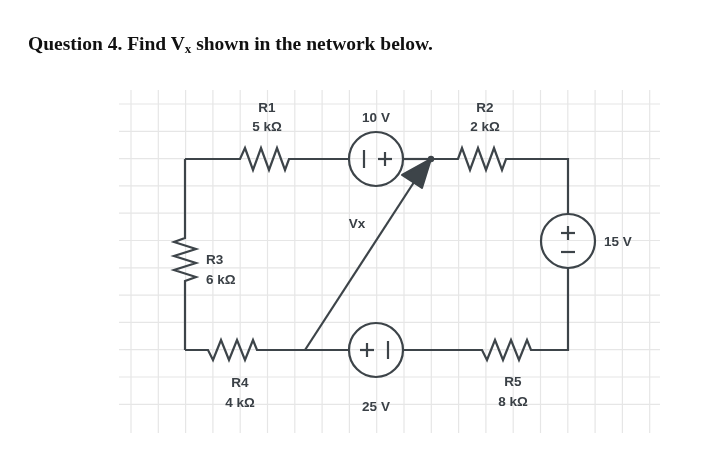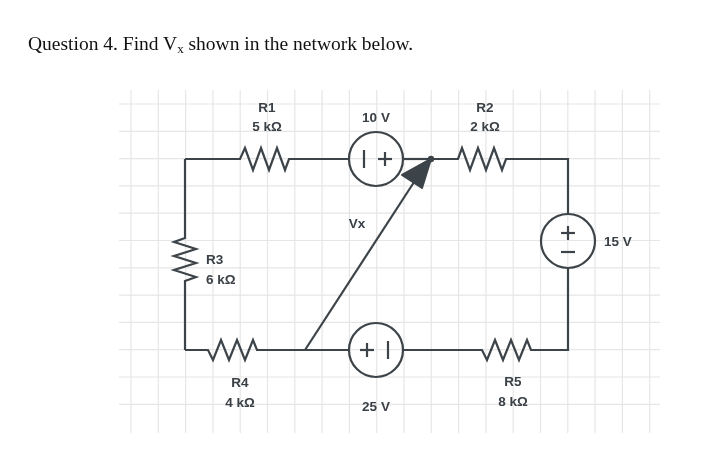--- a/index.html
+++ b/index.html
@@ -6,7 +6,7 @@
   body { width: 725px; height: 459px; position: relative; overflow: hidden; }
   .question {
     position: absolute; left: 28px; top: 33px;
-    font-family: "Liberation Serif", serif; font-weight: normal; font-size: 19.5px;
+    font-family: "Liberation Serif", serif; font-weight: bold; font-size: 19.5px;
     color: #111111; white-space: nowrap;
   }
   .question sub { font-size: 13px; vertical-align: -3px; }

